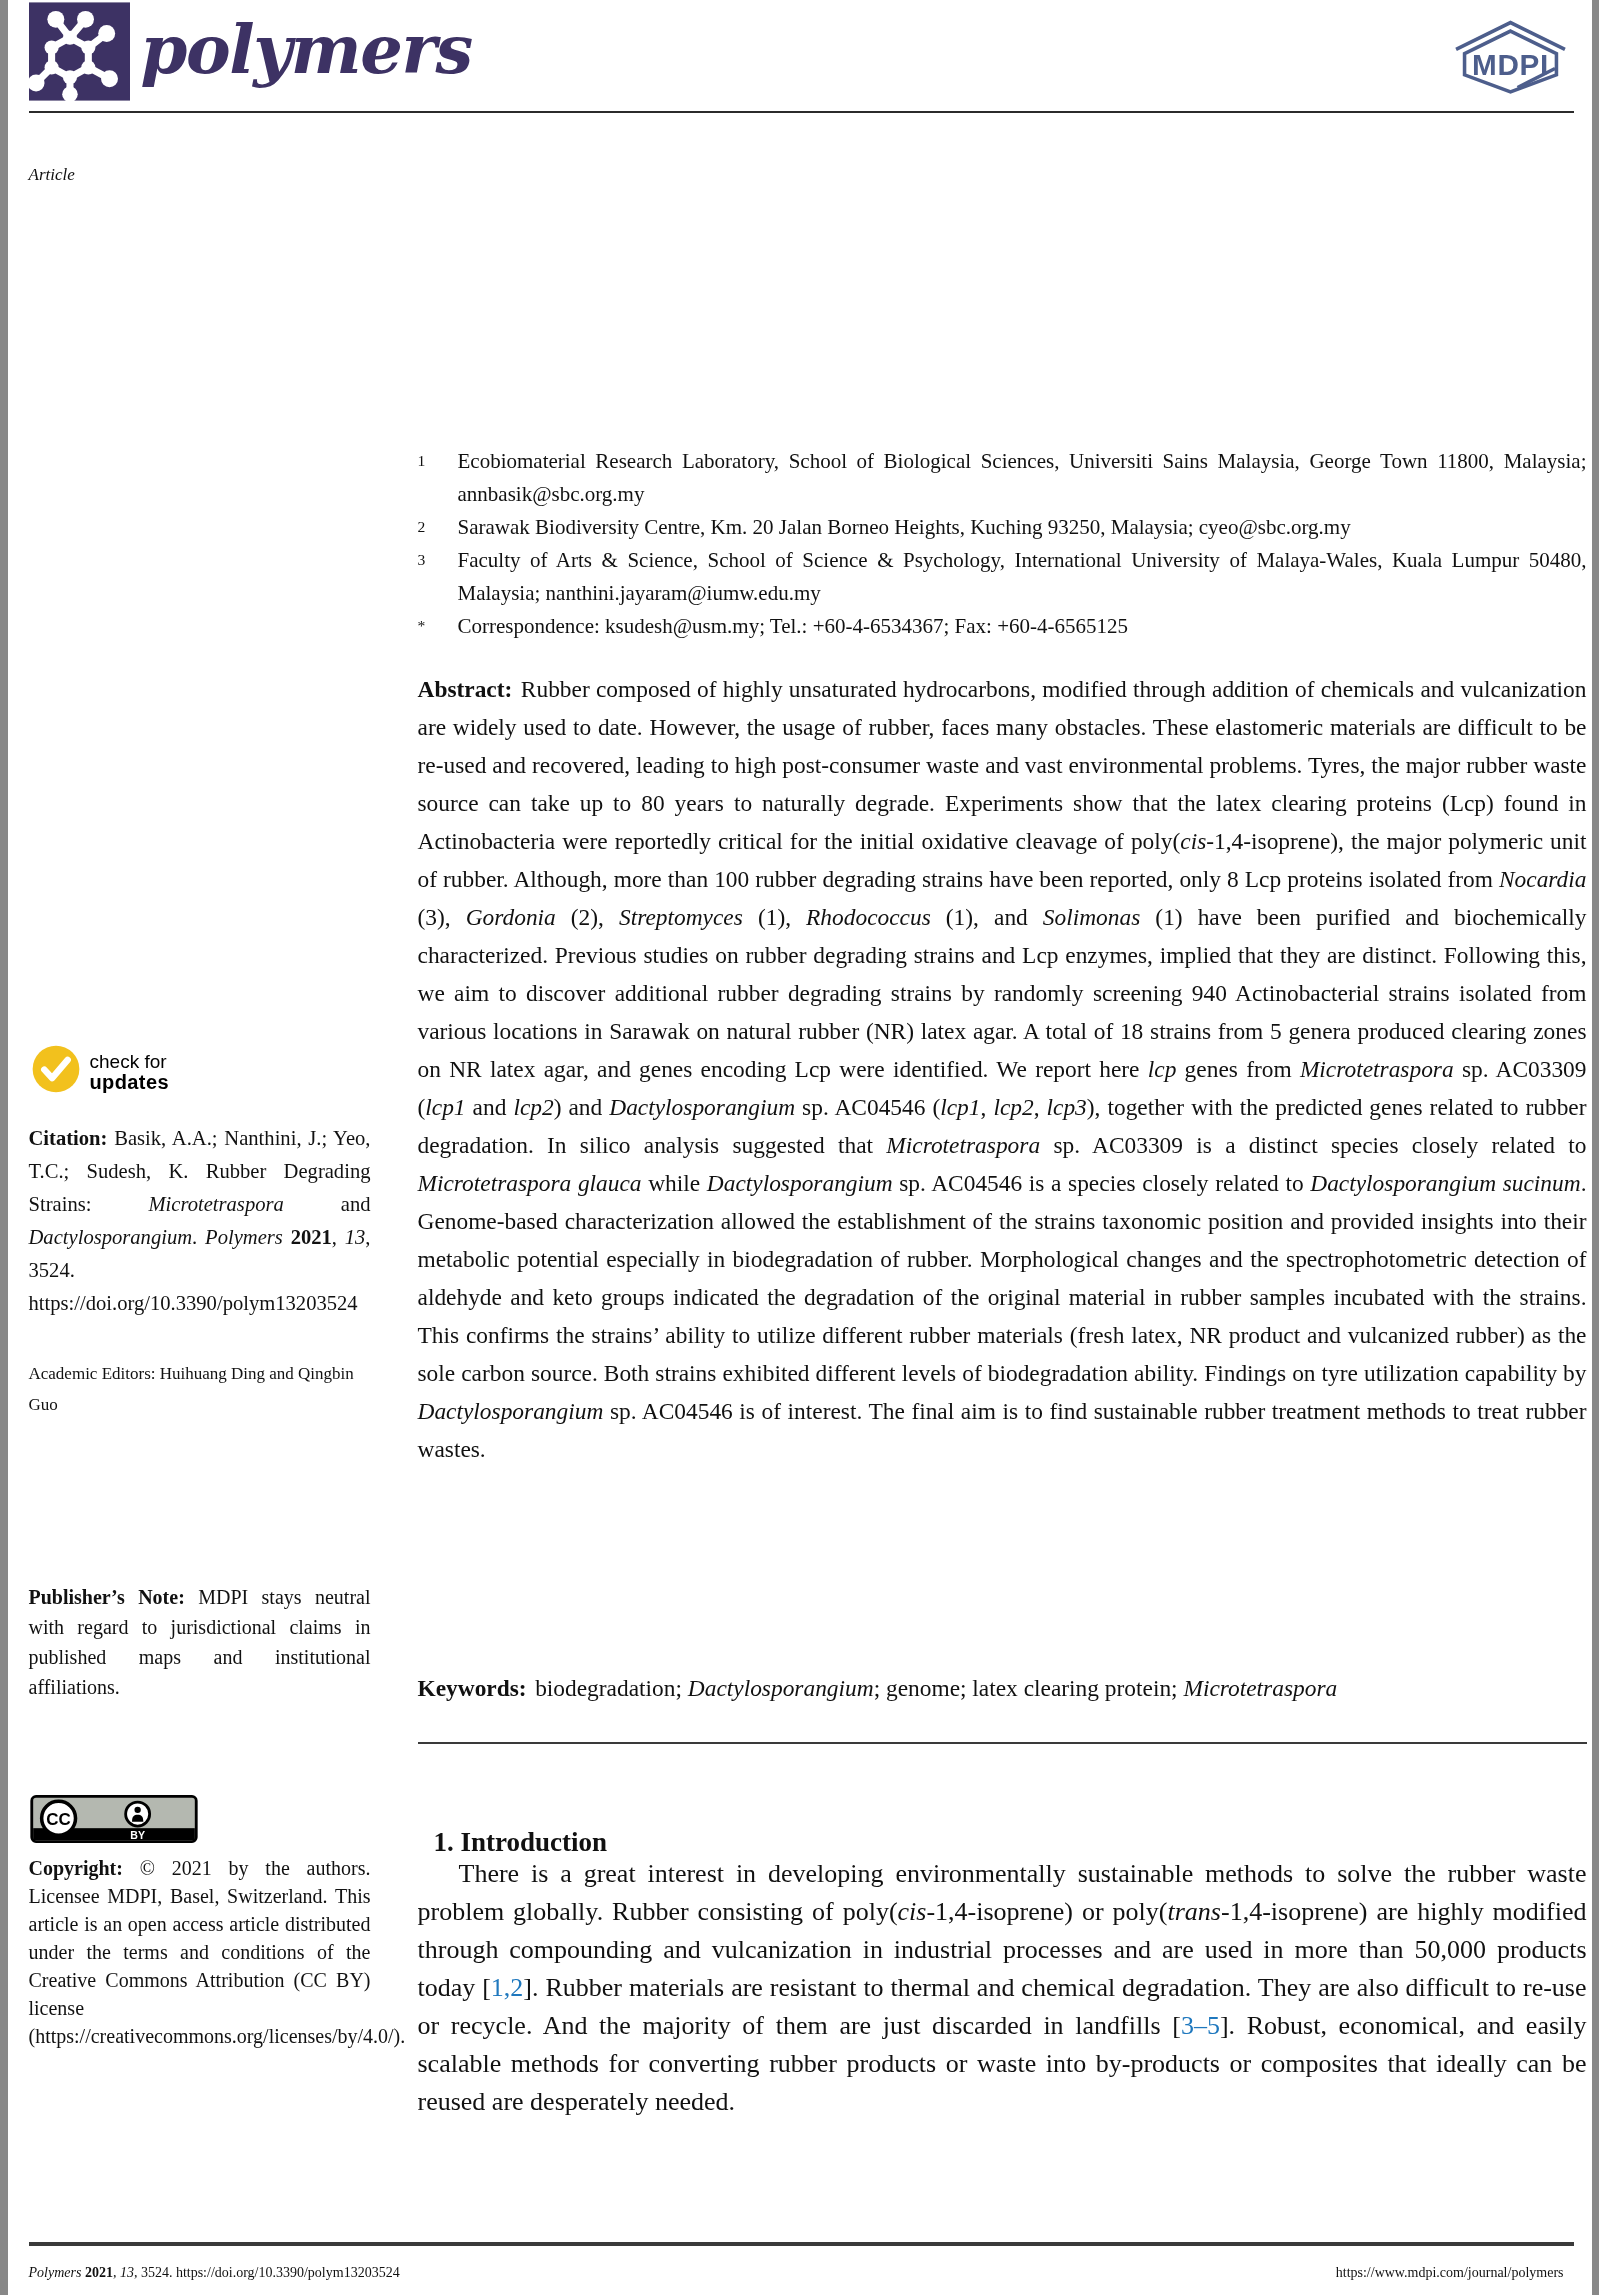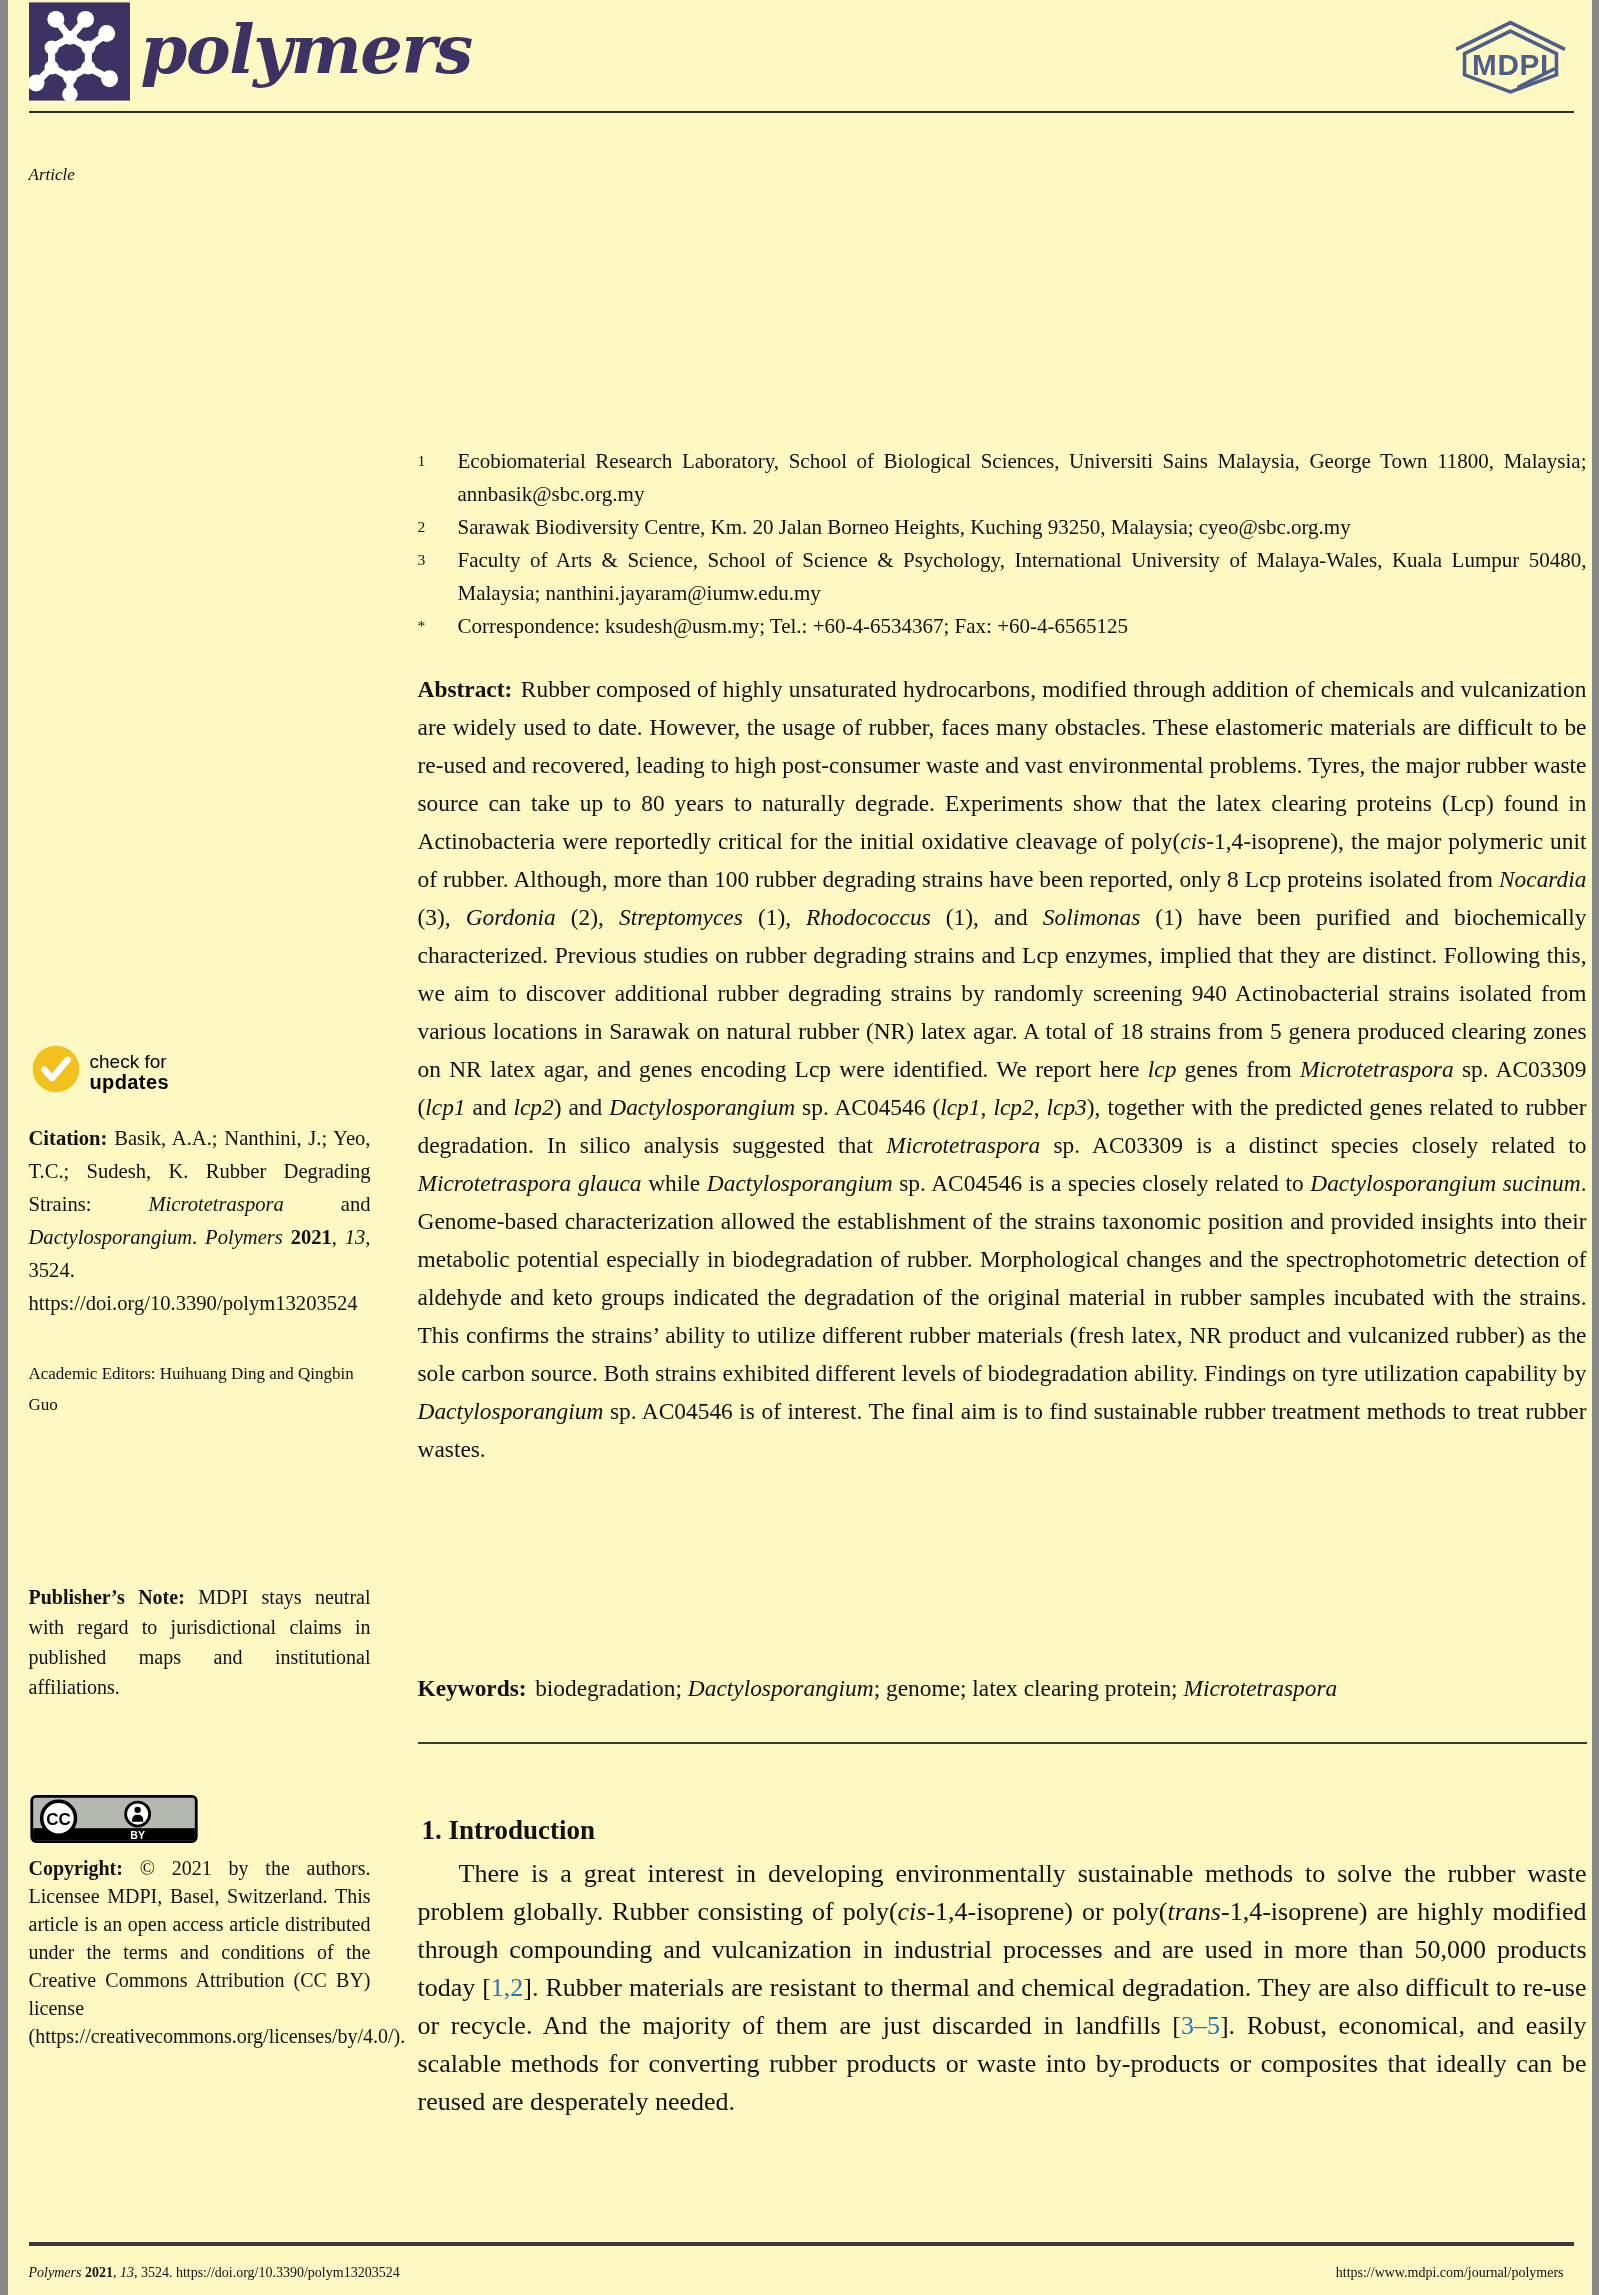--- a/index.html
+++ b/index.html
@@ -4,7 +4,7 @@
 <style>
   html,body{margin:0;padding:0;background:#888;}
   .page{
-    position:relative; width:1584px; height:2295px; background:#fef9c3;
+    position:relative; width:1584px; height:2295px; background:#ffffff;
     font-family:"Liberation Serif", serif; color:#111; overflow:hidden;
     margin:0 auto;
   }

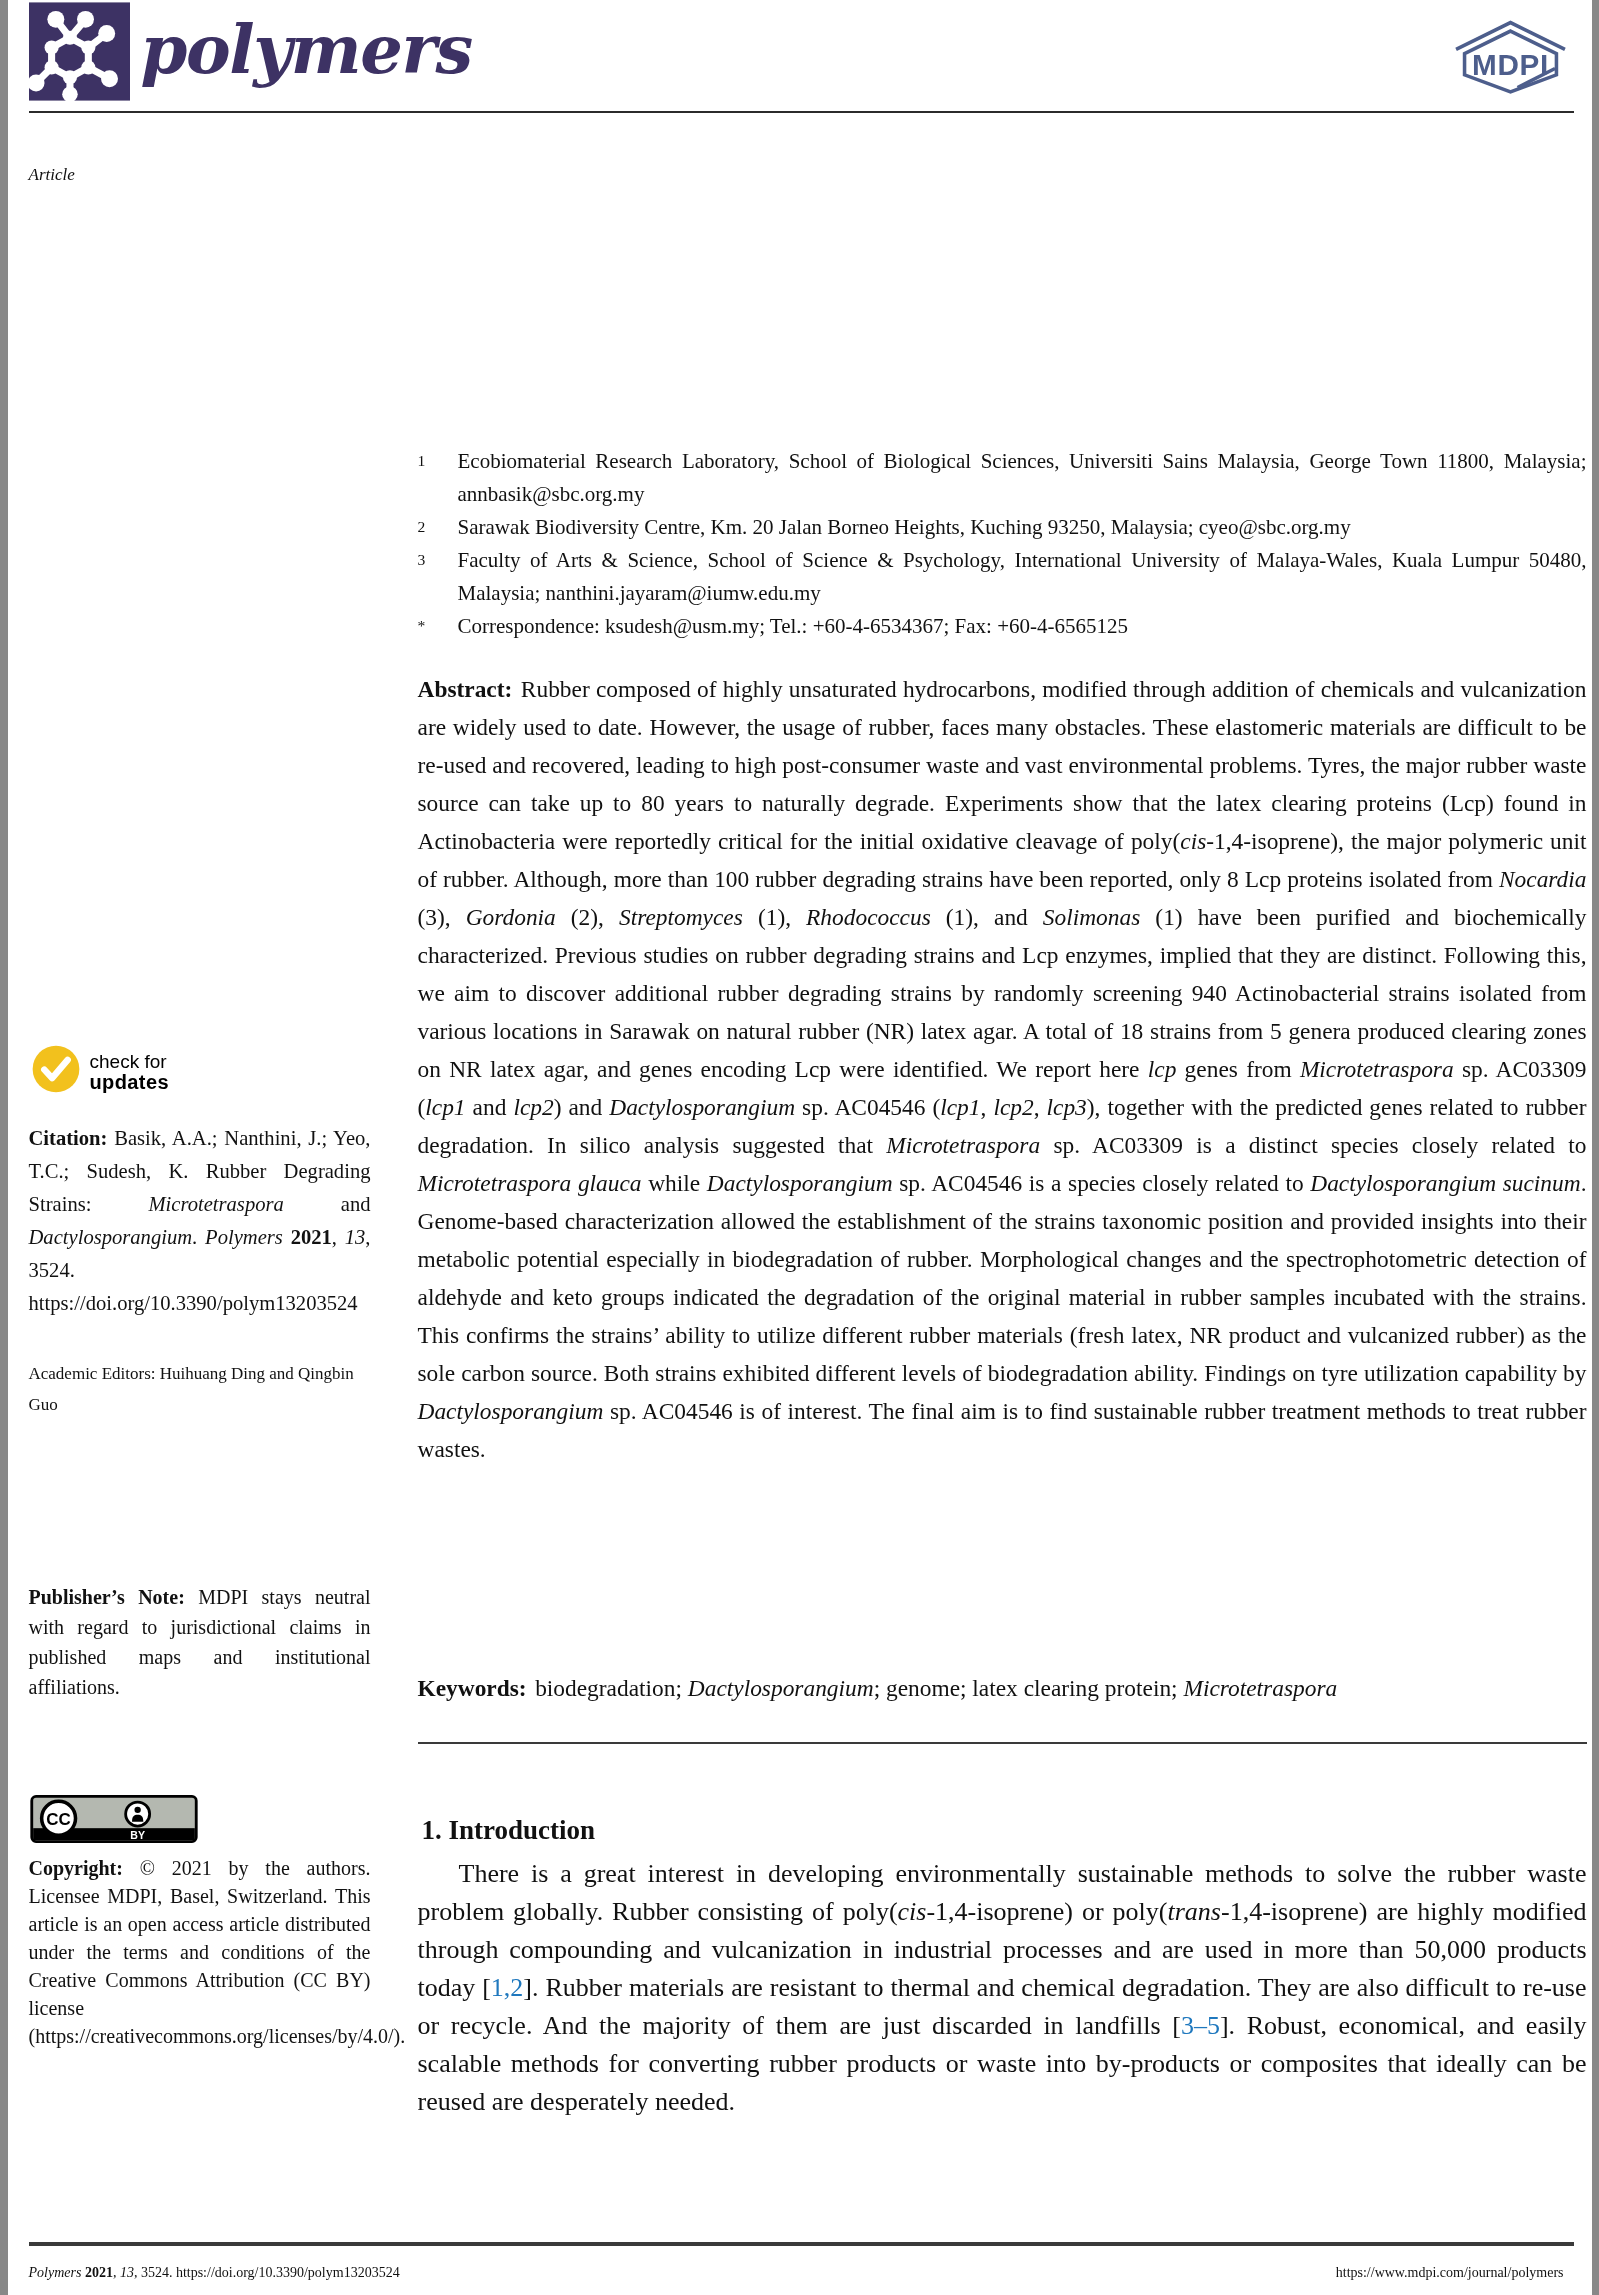--- a/index.html
+++ b/index.html
@@ -54,7 +54,7 @@
   .hr2{left:410px; top:1742px; width:1169px; height:2.1px; background:#3a3a3a;}
 
   
-  .sec-head{position:absolute; left:410px; top:1811px; margin:4px; font-size:27px; font-weight:700;}
+  .sec-head{position:absolute; left:410px; top:1811px; margin:16px; font-size:27px; font-weight:700;}
   .body-para{
     position:absolute; left:410px; top:1855px; width:1169px; margin:0;
     font-size:26px; line-height:38px; text-align:justify; text-indent:41px;

